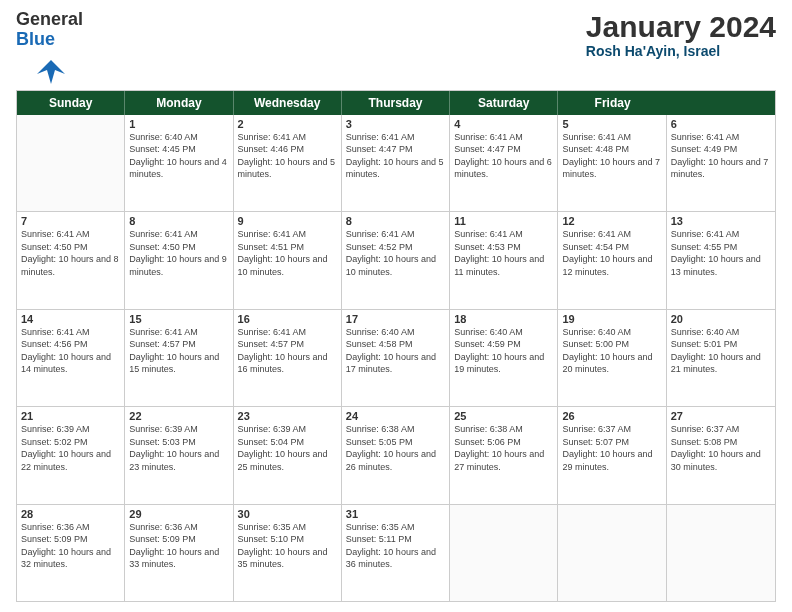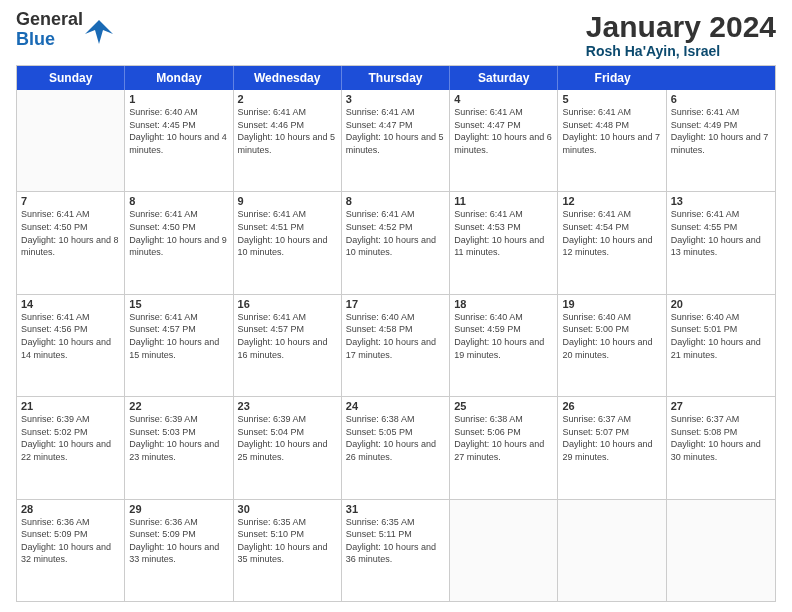--- a/index.html
+++ b/index.html
@@ -26,7 +26,8 @@
     .logo {
       display: flex;
       align-items: center;
-      gap: 0;
+      gap: 6px;
+      flex-direction: column;
     }
     .logo-text {
       display: flex;

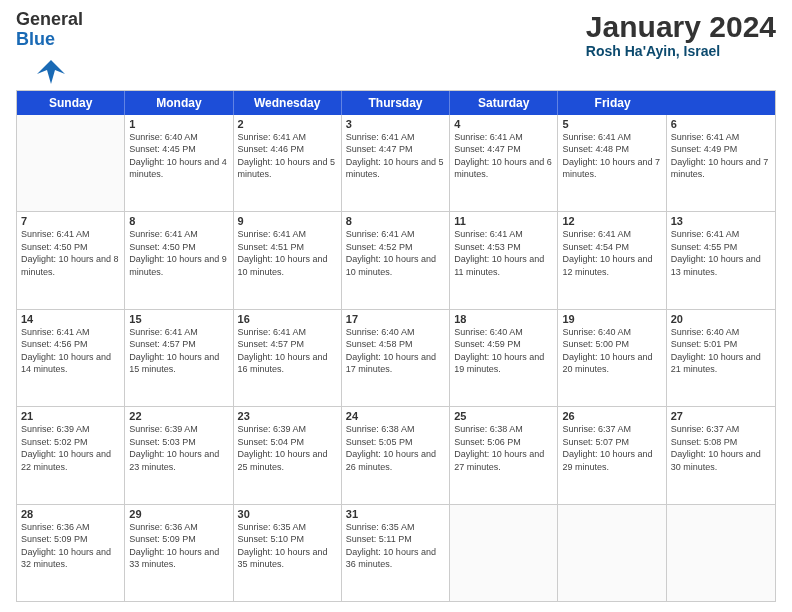--- a/index.html
+++ b/index.html
@@ -73,7 +73,7 @@
     .cal-header {
       display: grid;
       grid-template-columns: repeat(7, 1fr);
-      background: #1d4ed8;
+      background: #14532d;
     }
     .cal-header-cell {
       color: #fff;

